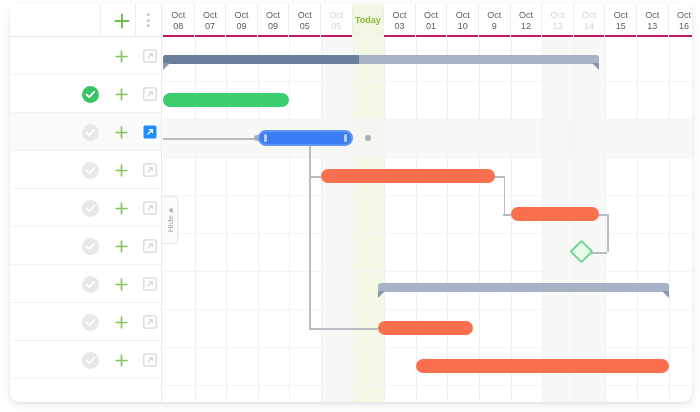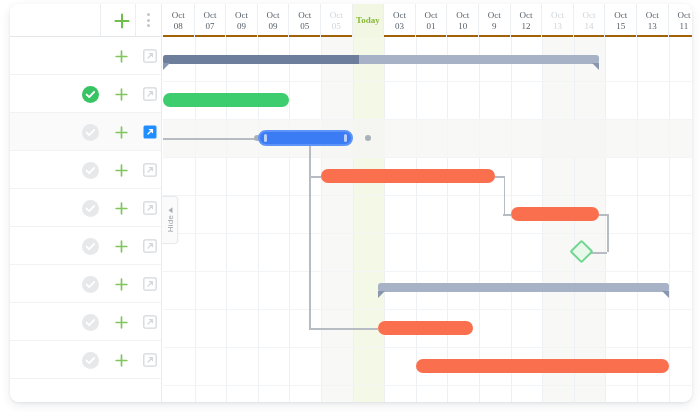--- a/index.html
+++ b/index.html
@@ -151,9 +151,8 @@
   .tl-header {
     position: relative;
     height: 33px;
-    border-bottom: 2px solid #a16207;
-    background: #ffffff;
-    font-family: Liberation Serif, serif;
+    border-bottom: 2px solid #be185d;
+    background: #ffffff;
   }
 
   .day-cell {

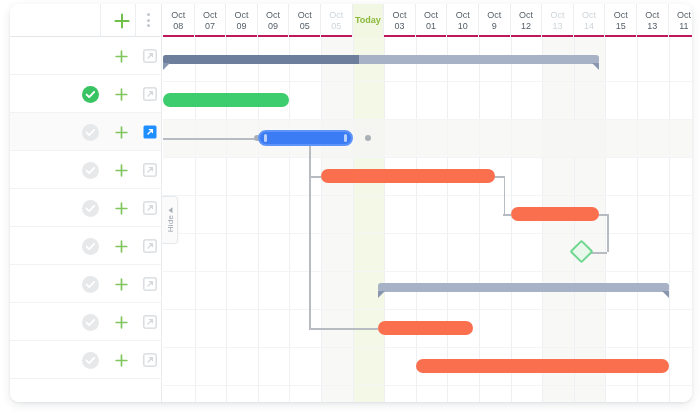--- a/index.html
+++ b/index.html
@@ -528,7 +528,7 @@
           </div>
           <div class="day-cell" style="left: 505.6px; width: 31.6px;">
             <span class="d-mon">Oct</span>
-            <span class="d-num">11</span>
+            <span class="d-num">16</span>
           </div>
         </div>
       <div class="tl-body" id="tl-body">

